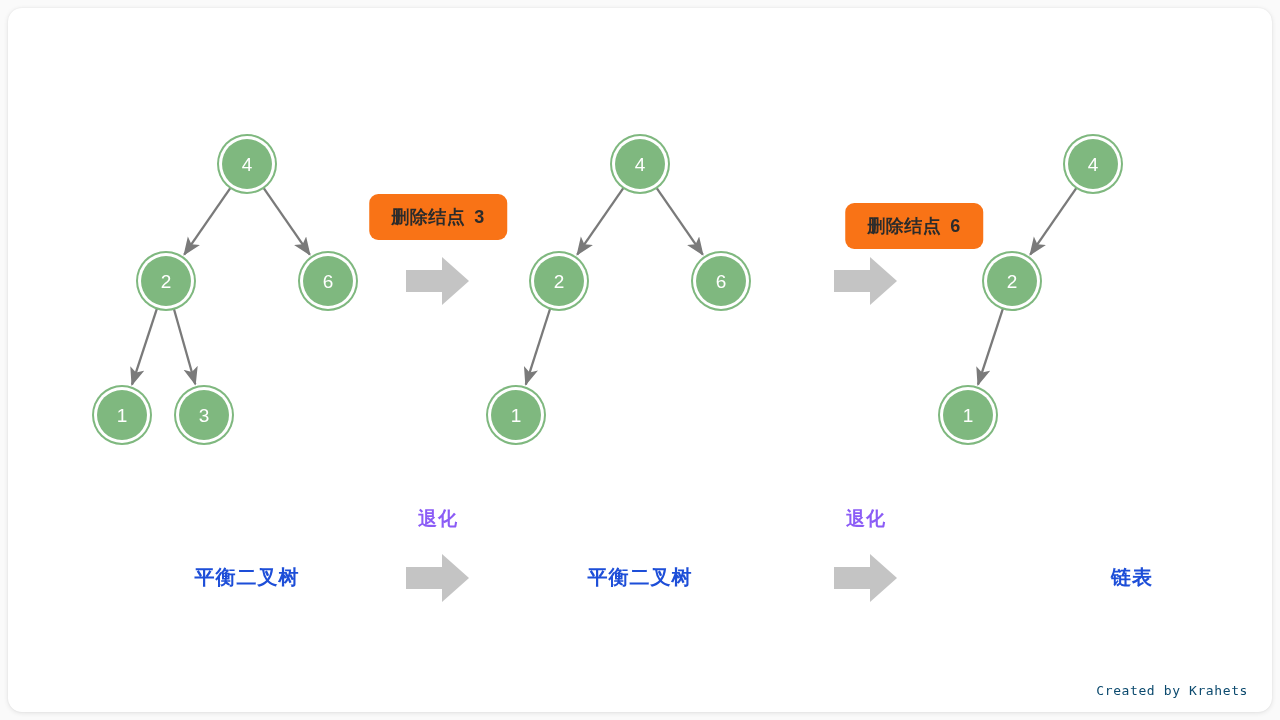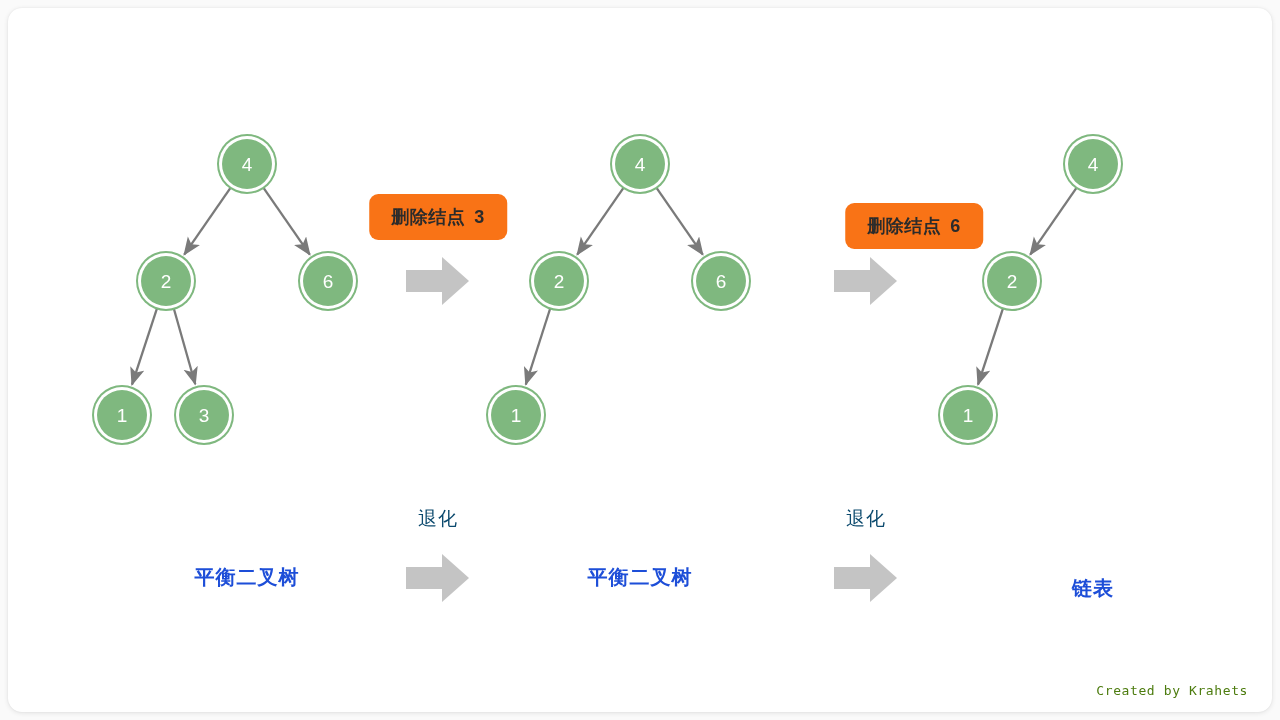--- a/index.html
+++ b/index.html
@@ -78,9 +78,9 @@
   .degrade-label {
     position: absolute;
     transform: translate(-50%, -50%);
-    color: #0c4a6e;
+    color: #8b5cf6;
     font-size: 19px;
-    font-weight: normal;
+    font-weight: bold;
     white-space: nowrap;
     letter-spacing: 1px;
   }

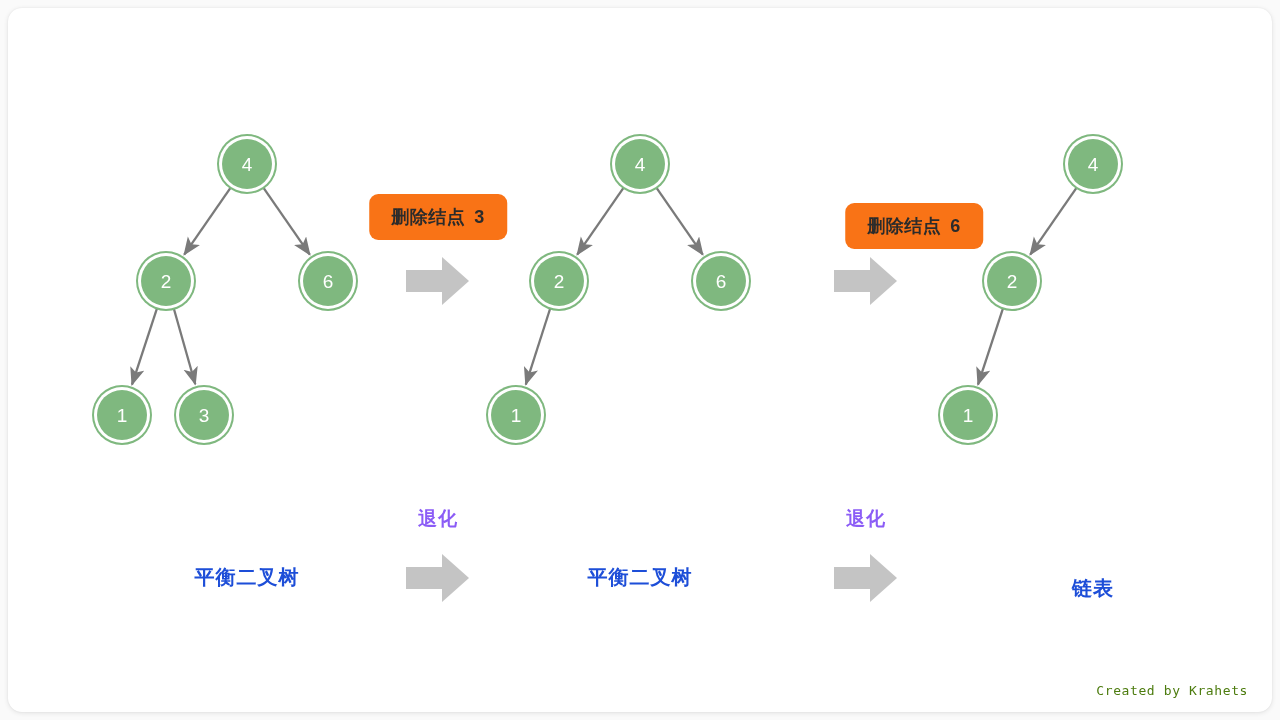--- a/index.html
+++ b/index.html
@@ -176,7 +176,7 @@
   <div id="bottom-layer">
       <div class="bottom-label" style="left: 247px; top: 577px;">平衡二叉树</div>
       <div class="bottom-label" style="left: 640px; top: 577px;">平衡二叉树</div>
-      <div class="bottom-label" style="left: 1093px; top: 577px; margin-top: 11px;">链表</div>
+      <div class="bottom-label" style="left: 1132px; top: 577px;">链表</div>
     </div>
 
   <div id="watermark">Created by Krahets</div>

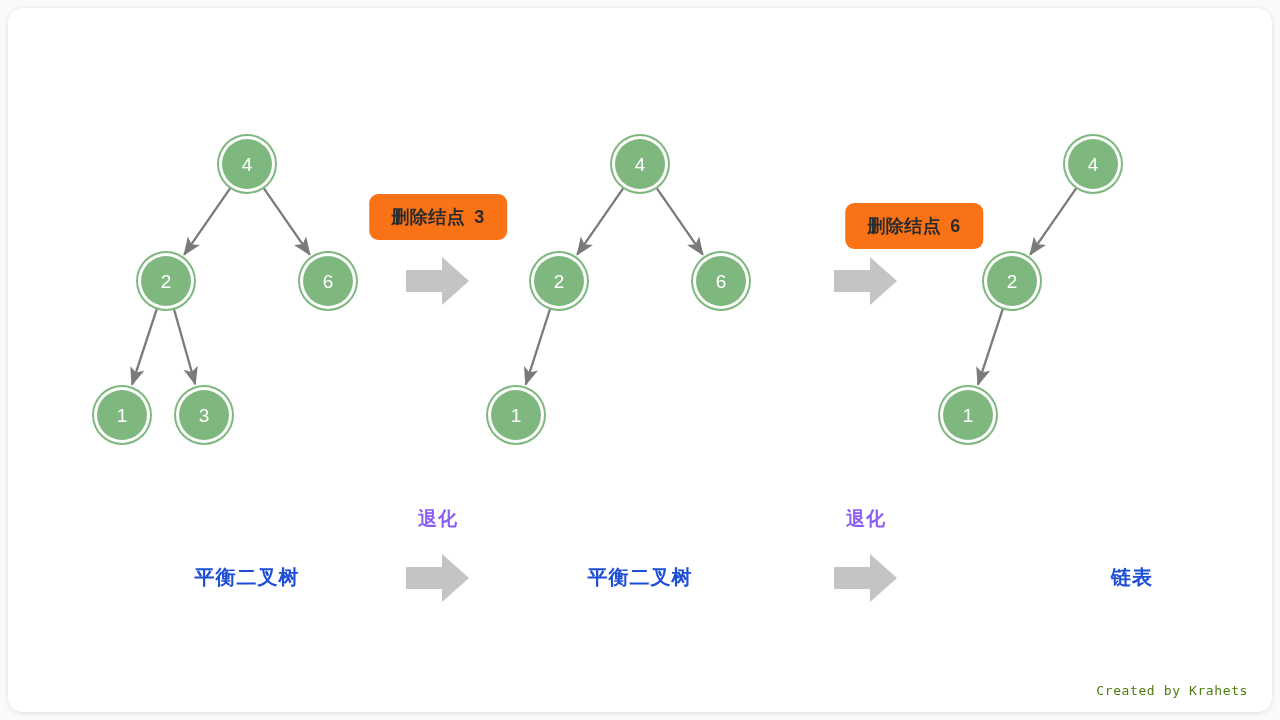--- a/index.html
+++ b/index.html
@@ -97,7 +97,7 @@
     position: absolute;
     right: 32px;
     bottom: 22px;
-    color: #4d7c0f;
+    color: #0c4a6e;
     font-family: "DejaVu Sans Mono", "Liberation Mono", monospace;
     font-size: 13px;
     letter-spacing: 0.6px;

